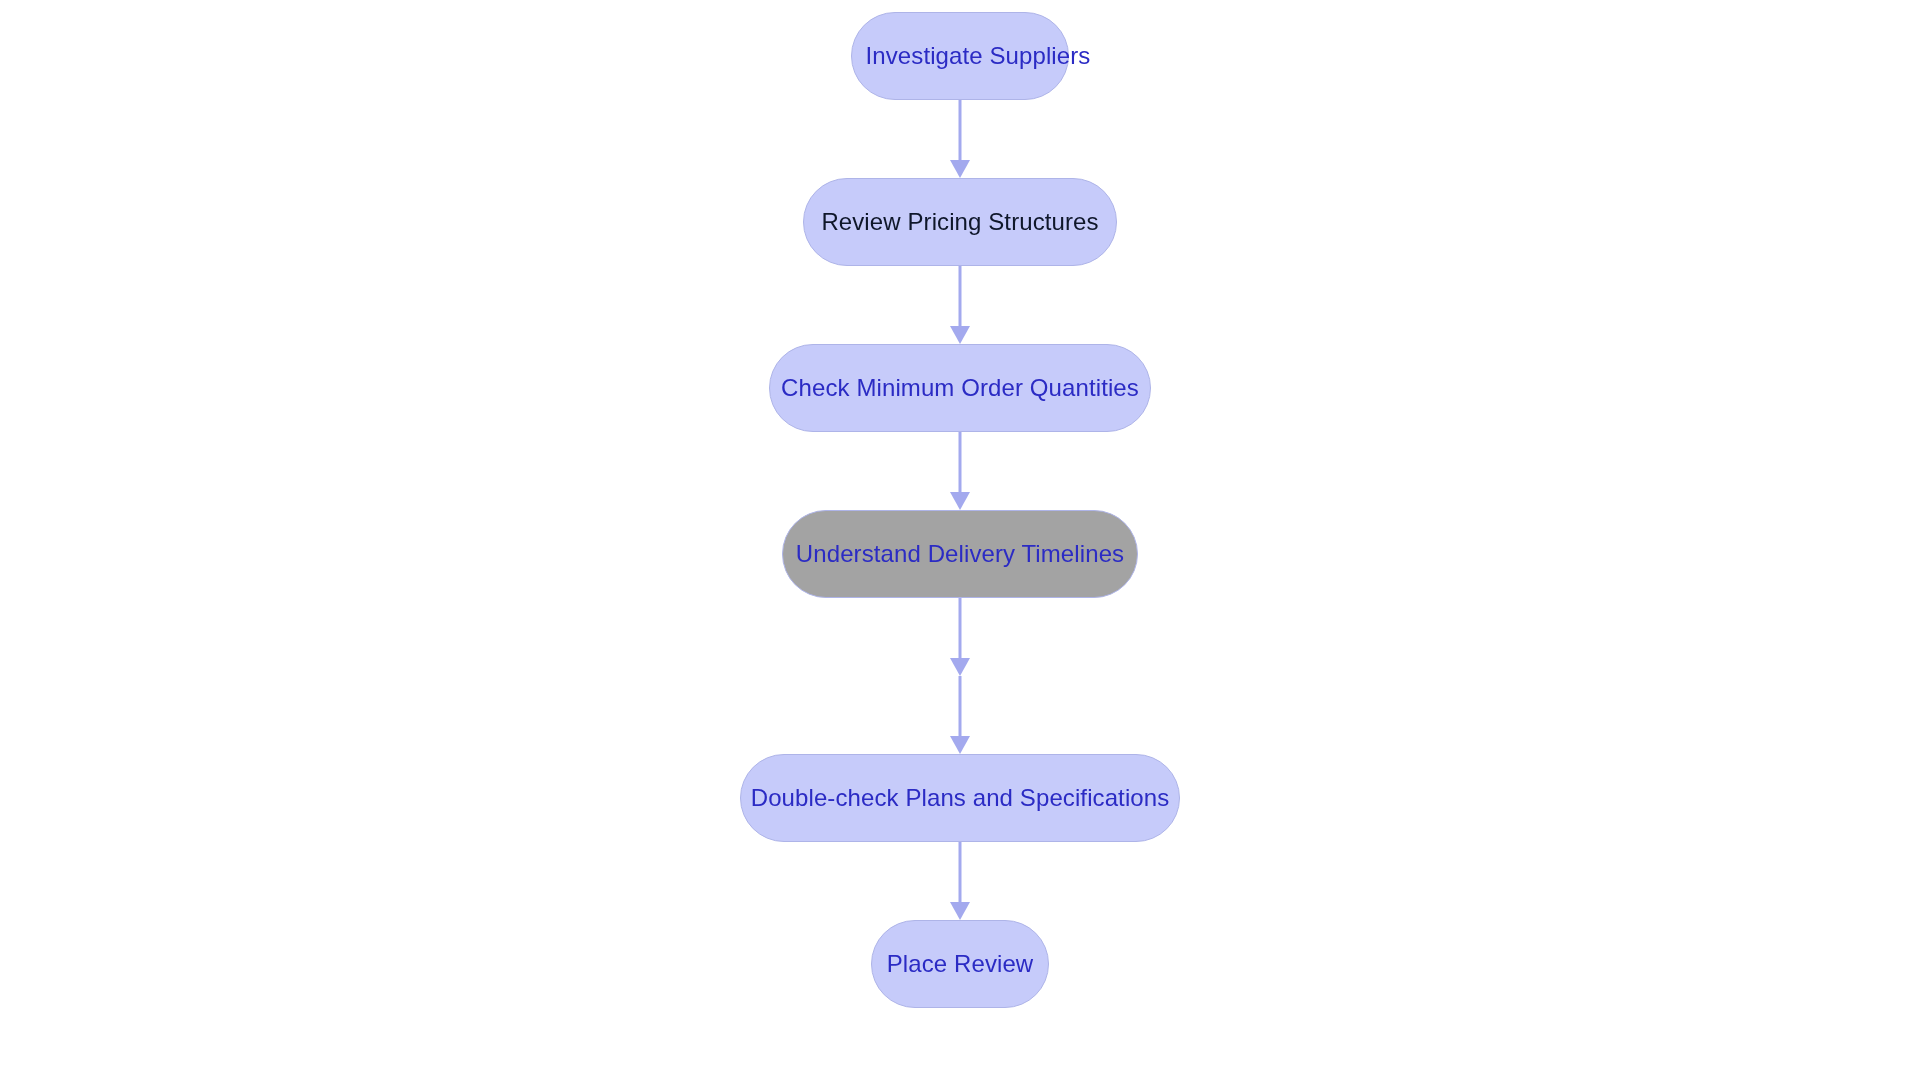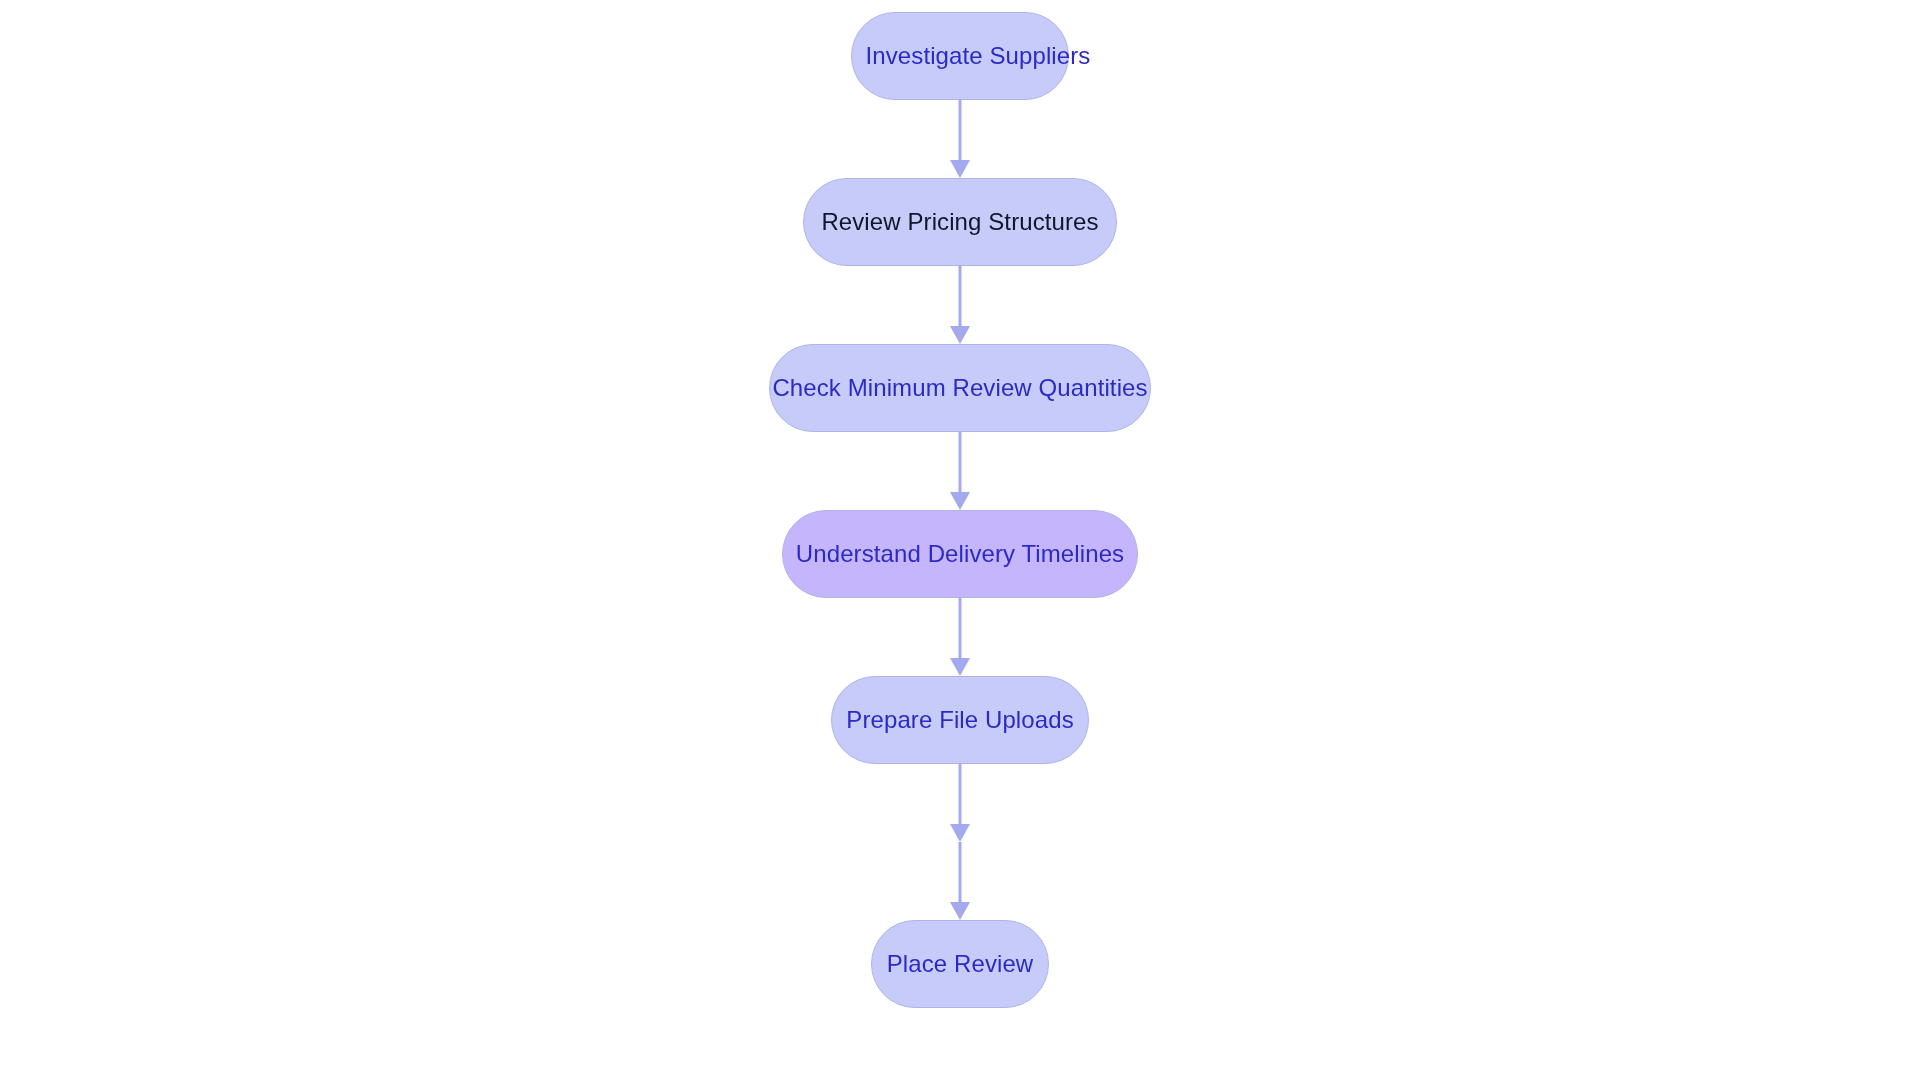--- a/index.html
+++ b/index.html
@@ -99,7 +99,7 @@
     </div>
 
     <div class="node" style="width: 382px; background: rgb(198, 203, 250); border-color: rgb(174, 180, 232);">
-      <span class="node-label" style="color: rgb(43, 43, 196);">Check Minimum Review Quantities</span>
+      <span class="node-label" style="color: rgb(43, 43, 196);">Check Minimum Order Quantities</span>
     </div>
 
     <div class="connector">

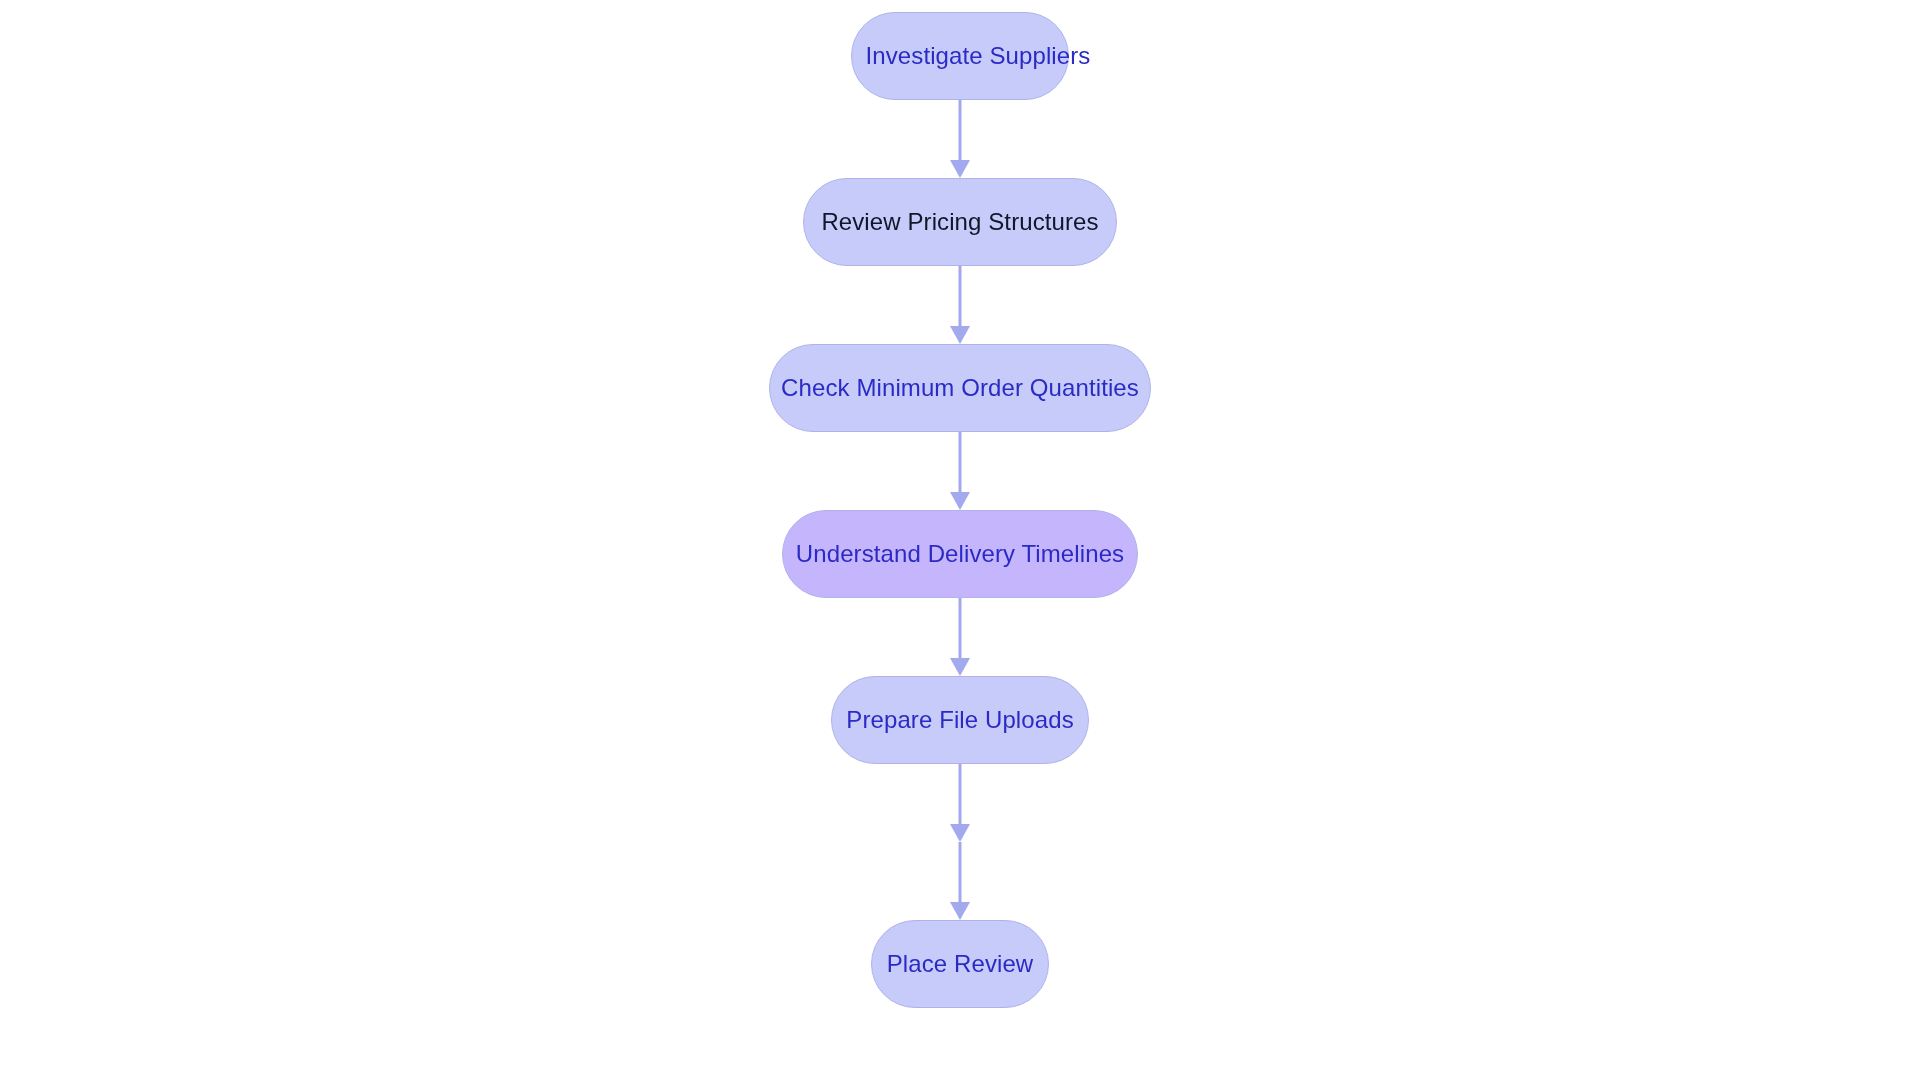--- a/index.html
+++ b/index.html
@@ -109,7 +109,7 @@
       </svg>
     </div>
 
-    <div class="node" style="width: 356px; background: #c4b5fd; border-color: rgb(174, 180, 232);">
+    <div class="node" style="width: 356px; background: #a3a3a3; border-color: rgb(174, 180, 232);">
       <span class="node-label" style="color: rgb(43, 43, 196);">Understand Delivery Timelines</span>
     </div>
 

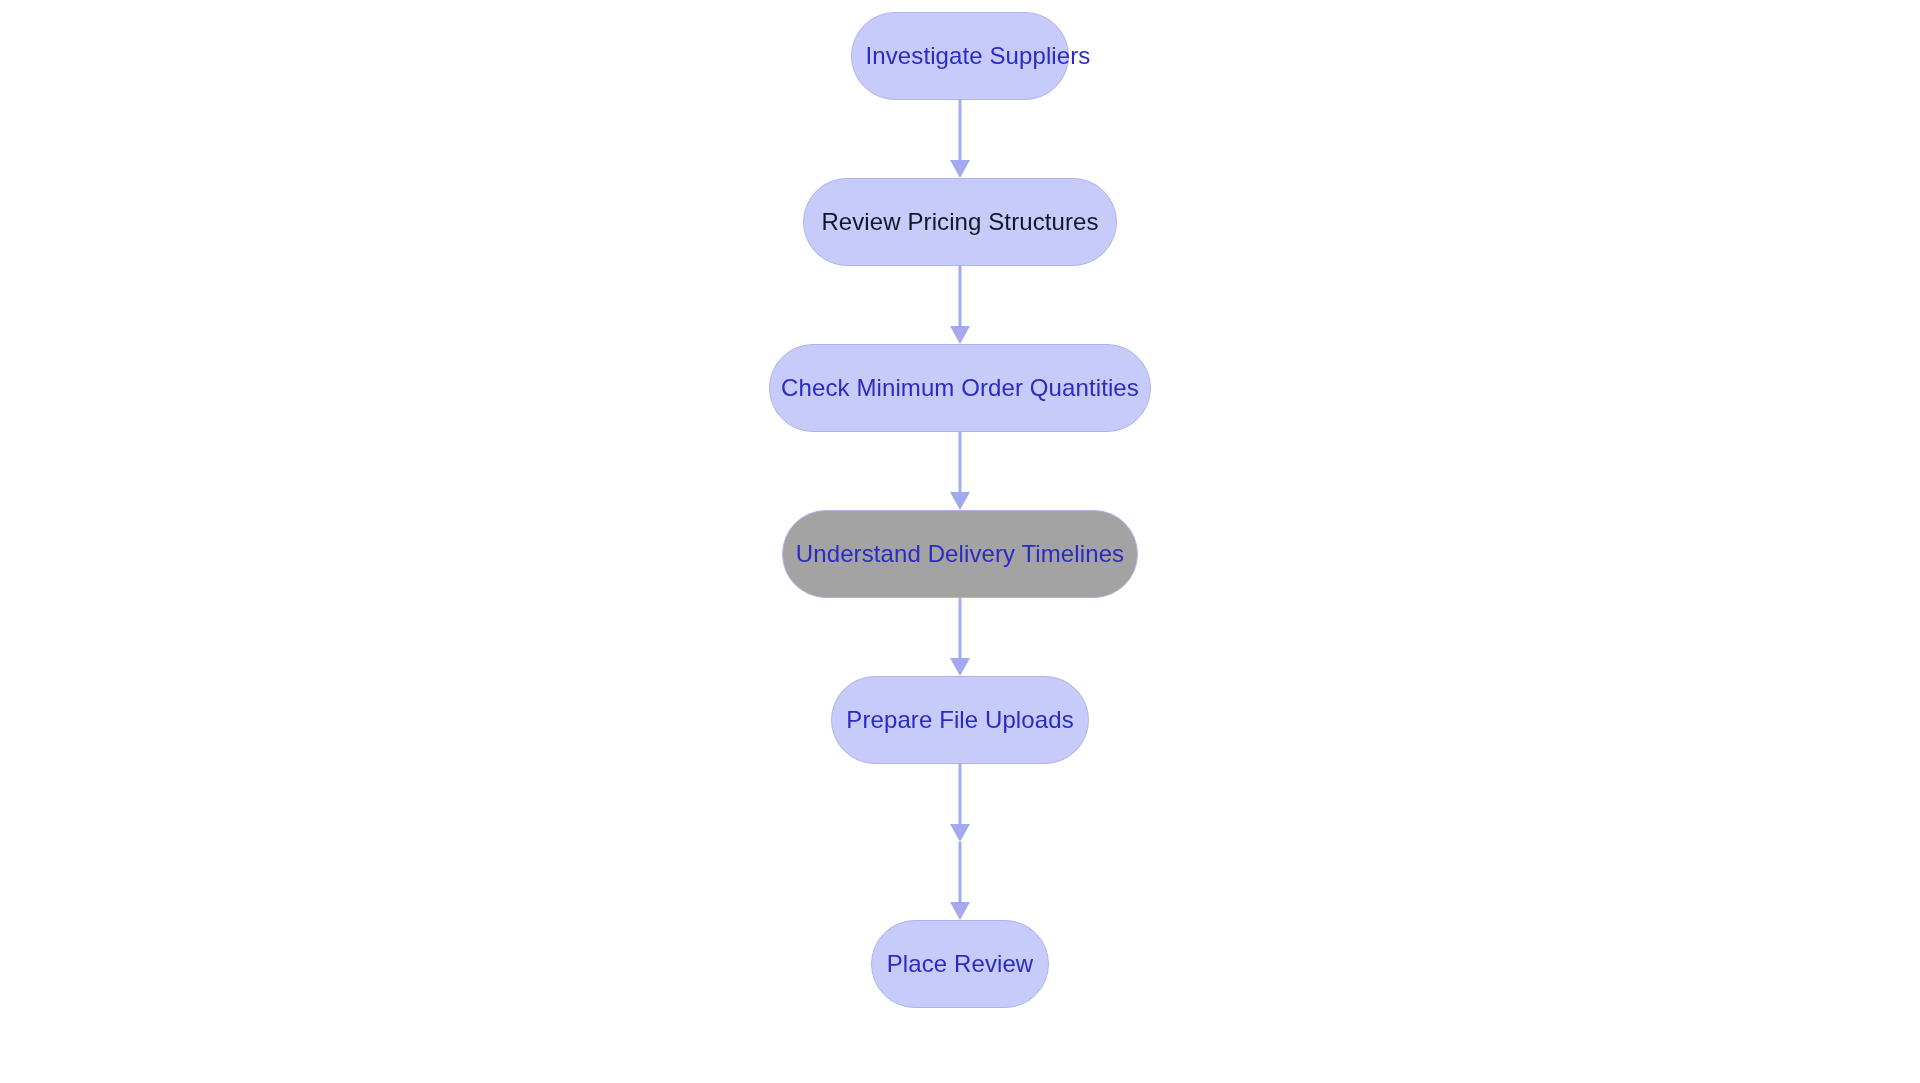--- a/index.html
+++ b/index.html
@@ -120,9 +120,6 @@
       </svg>
     </div>
 
-    <div class="node" style="width: 258px; background: rgb(198, 203, 250); border-color: rgb(174, 180, 232);">
-      <span class="node-label" style="color: rgb(43, 43, 196);">Prepare File Uploads</span>
-    </div>
 
     <div class="connector">
       <svg viewBox="0 0 40 78" xmlns="http://www.w3.org/2000/svg">

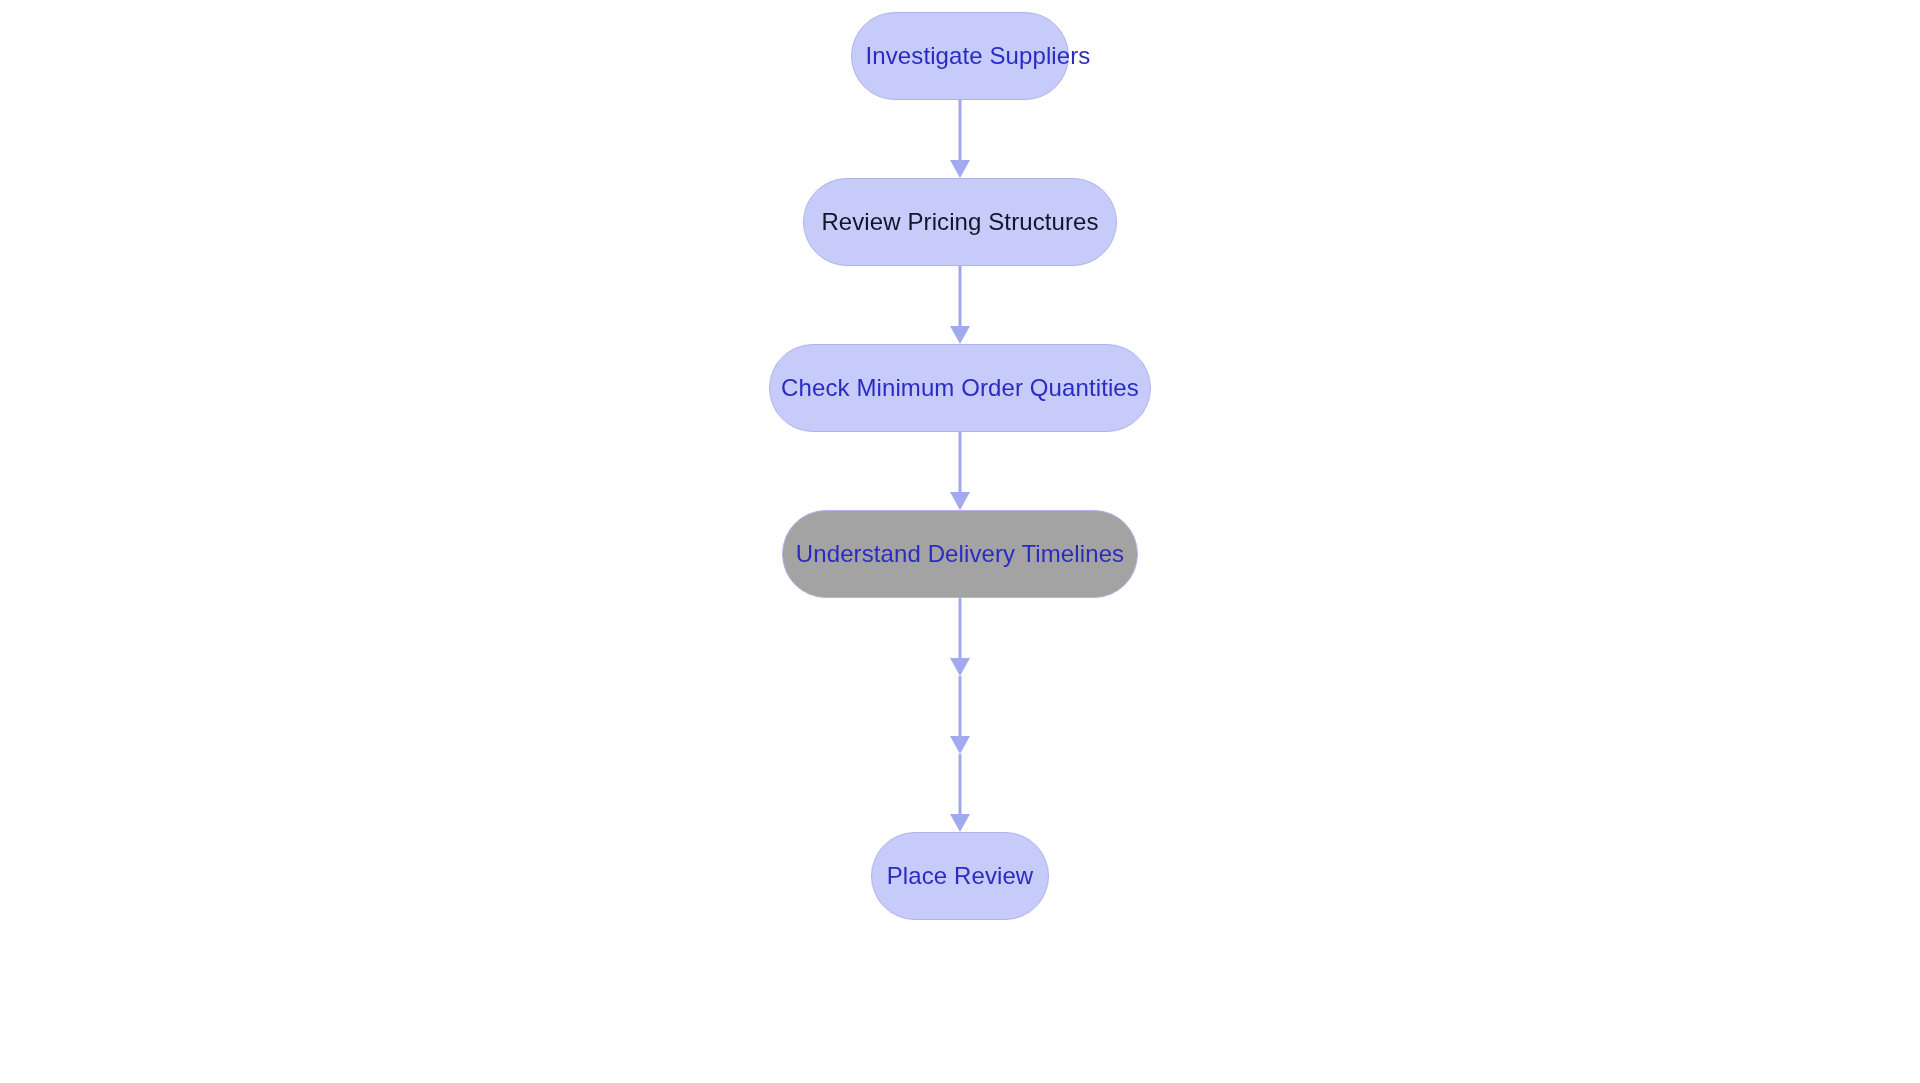--- a/index.html
+++ b/index.html
@@ -128,6 +128,9 @@
       </svg>
     </div>
 
+    <div class="node" style="width: 440px; background: rgb(198, 203, 250); border-color: rgb(174, 180, 232);">
+      <span class="node-label" style="color: rgb(43, 43, 196);">Double-check Plans and Specifications</span>
+    </div>
 
     <div class="connector">
       <svg viewBox="0 0 40 78" xmlns="http://www.w3.org/2000/svg">

